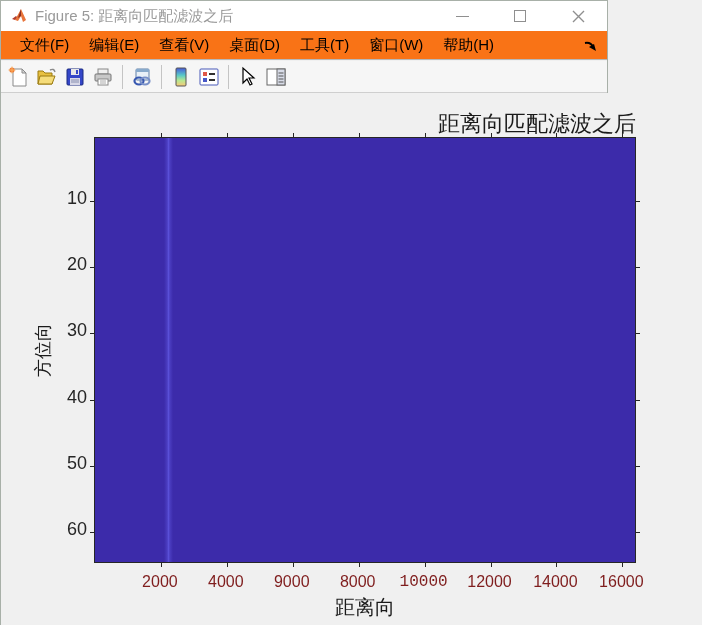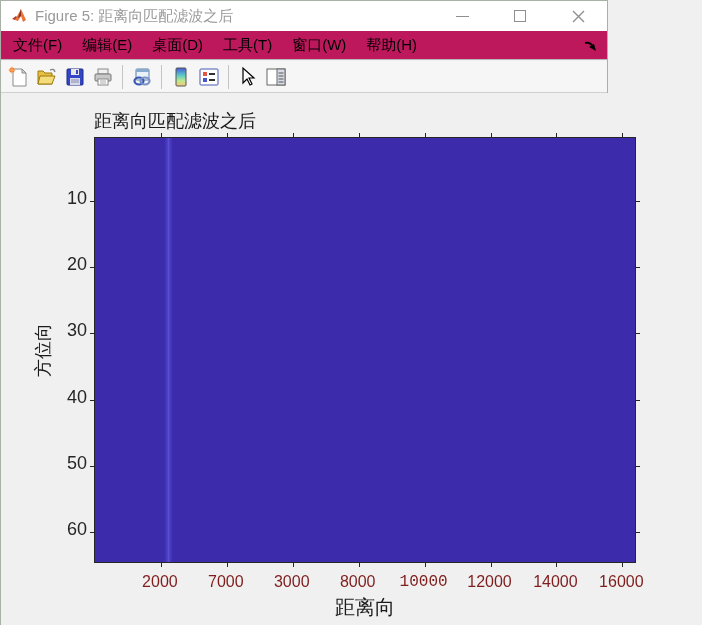--- a/index.html
+++ b/index.html
@@ -21,8 +21,8 @@
 
   
   .menubar { position:absolute; left:0; top:30px; width:100%; height:29px;
-             background:#be185d; display:flex; align-items:center;
-             border-bottom:1px solid #b8b8b8; padding-left:2px; }
+             background:#f97316; display:flex; align-items:center;
+             border-bottom:1px solid #b8b8b8; padding-left:9px; }
   .menu-item { font-size:15px; color:#000; padding:0 10px; height:100%;
                display:flex; align-items:center; cursor:default; }
   .dock-arrow { position:absolute; right:8px; top:7px; width:16px; height:16px; }

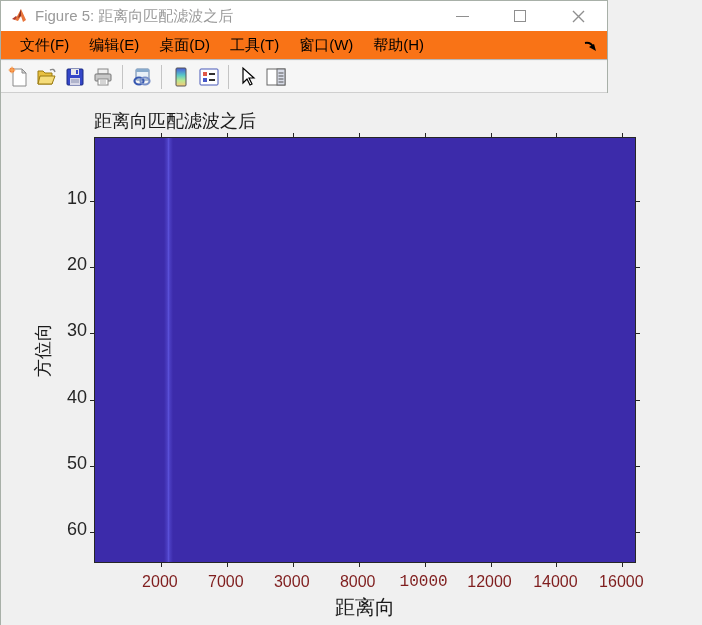--- a/index.html
+++ b/index.html
@@ -101,6 +101,9 @@
         </div>
         <div class="menu-item">
           <span>编辑(E)</span>
+        </div>
+        <div class="menu-item">
+          <span>查看(V)</span>
         </div>
         <div class="menu-item">
           <span>桌面(D)</span>

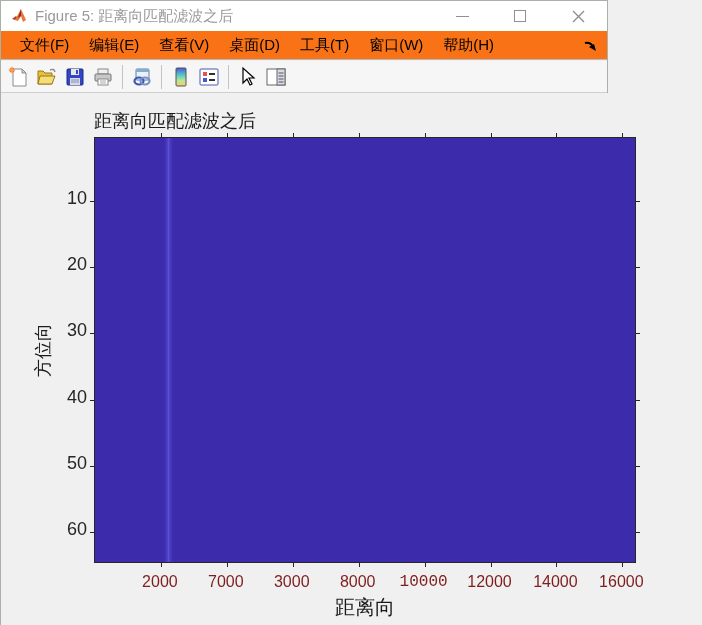--- a/index.html
+++ b/index.html
@@ -38,8 +38,8 @@
   
   .canvas { position:absolute; left:0; top:92px; width:702px; height:532px; background:#f0f0f0; }
 
-  .plot-title { position:absolute; left:93px; top:16px; width:542px; text-align:left;
-                font-family:"DejaVu Serif", serif; font-size:18px; color:#1a1a1a; }
+  .plot-title { position:absolute; left:93px; top:16px; width:542px; text-align:right;
+                font-family:"DejaVu Serif", serif; font-size:22px; color:#1a1a1a; }
 
   .plot-area { position:absolute; left:93px; top:44px; width:542px; height:426px;
                border:1px solid #262626; overflow:visible; cursor:crosshair; }

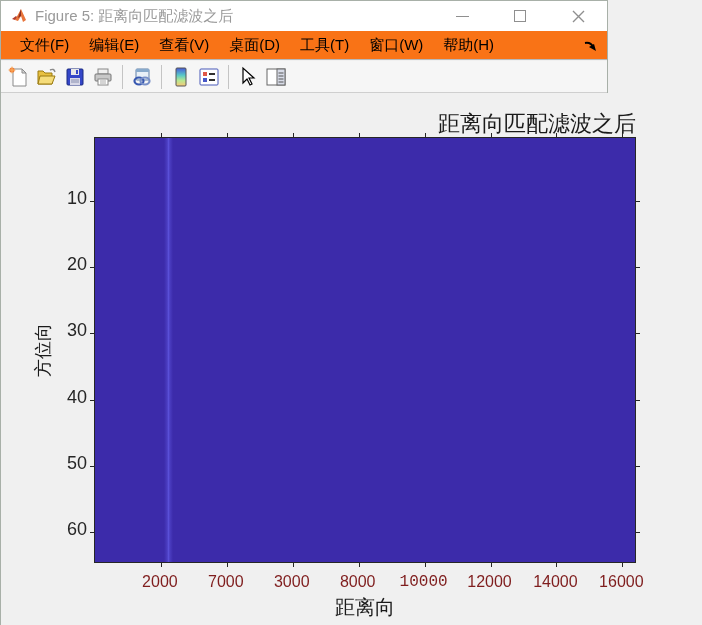--- a/index.html
+++ b/index.html
@@ -254,7 +254,7 @@
       </div>
     <div class="x-tick-labels">
         <div class="xticklabel" style="left: 65.918px;">2000</div>
-        <div class="xticklabel" style="left: 131.836px;">7000</div>
+        <div class="xticklabel" style="left: 131.836px;">4000</div>
         <div class="xticklabel" style="left: 197.754px;">3000</div>
         <div class="xticklabel" style="left: 263.672px;">8000</div>
         <div class="xticklabel" style="left: 329.59px; font-family: Liberation Mono, monospace;">10000</div>

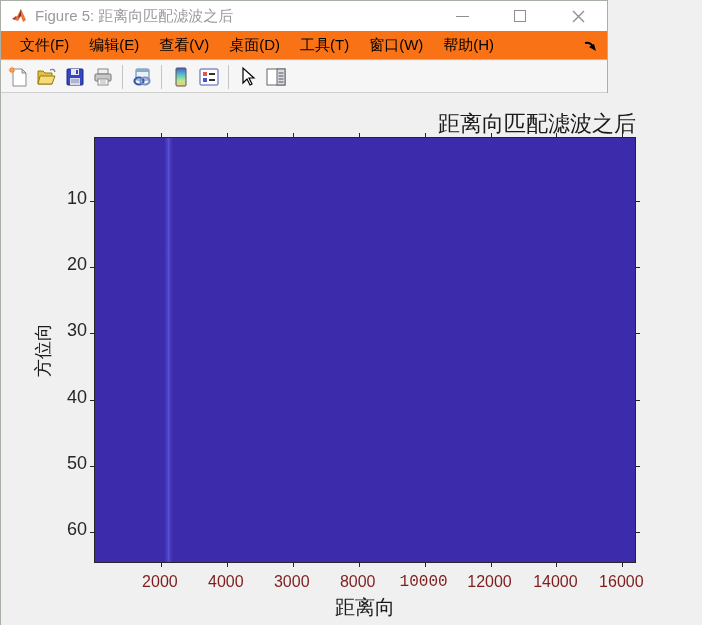--- a/index.html
+++ b/index.html
@@ -255,7 +255,7 @@
     <div class="x-tick-labels">
         <div class="xticklabel" style="left: 65.918px;">2000</div>
         <div class="xticklabel" style="left: 131.836px;">4000</div>
-        <div class="xticklabel" style="left: 197.754px;">3000</div>
+        <div class="xticklabel" style="left: 197.754px;">9000</div>
         <div class="xticklabel" style="left: 263.672px;">8000</div>
         <div class="xticklabel" style="left: 329.59px; font-family: Liberation Mono, monospace;">10000</div>
         <div class="xticklabel" style="left: 395.508px;">12000</div>

